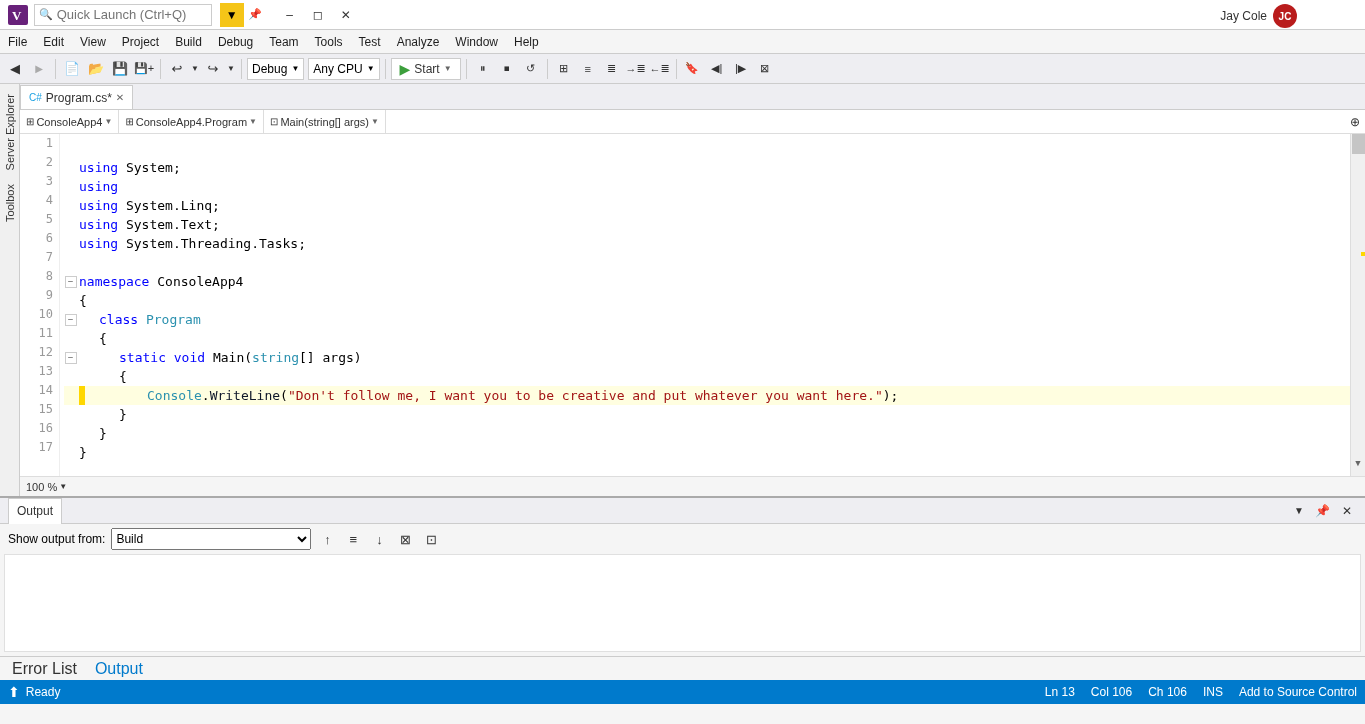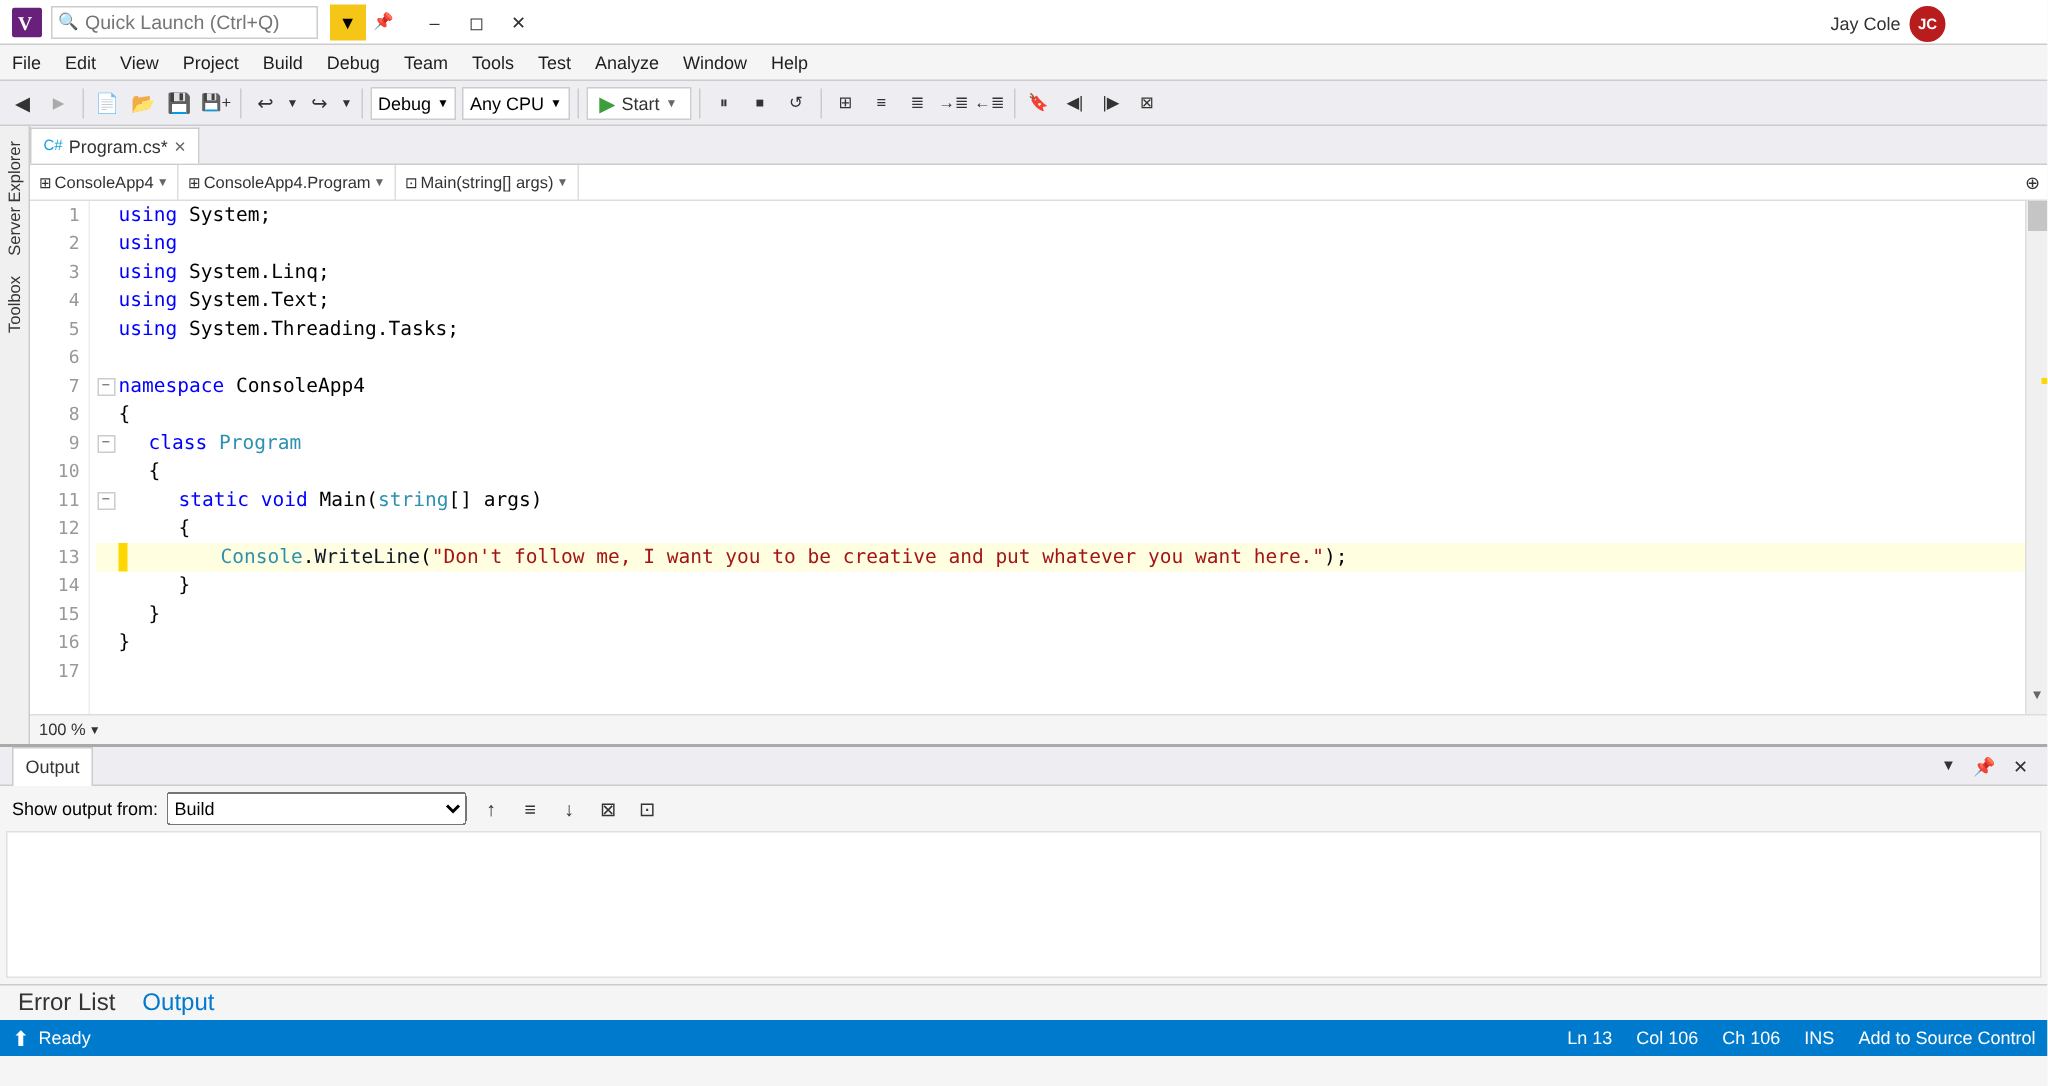--- a/index.html
+++ b/index.html
@@ -249,6 +249,7 @@
       overflow: hidden;
       padding-left: 4px;
       position: relative;
+      margin-top: 24px;
     }
     .code-line {
       height: 19px;

